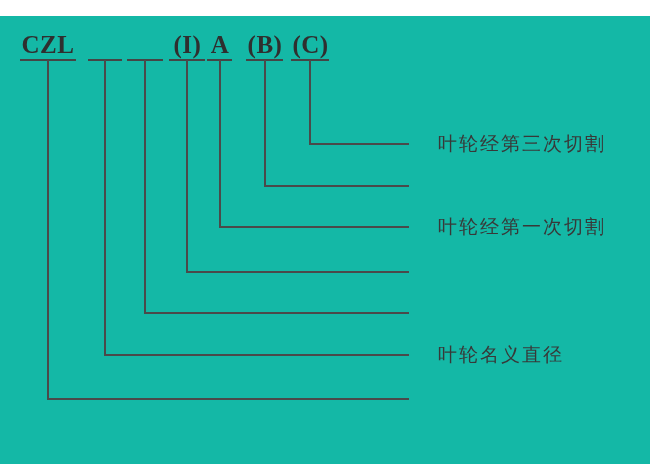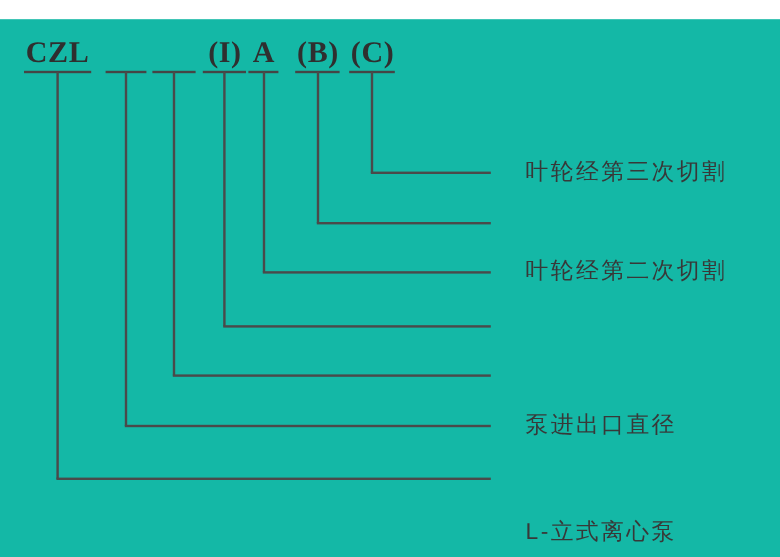--- a/index.html
+++ b/index.html
@@ -90,7 +90,7 @@
   <div class="h" style="left:47px;top:382px;width:362px"></div>
 
   <div class="label" style="top:111px">叶轮经第三次切割</div>
-  <div class="label" style="top:194px">叶轮经第二次切割</div>
+  <div class="label" style="top:194px">叶轮经第一次切割</div>
   <div class="label" style="top:322px">泵进出口直径</div>
   <div class="label" style="top:411px">L-立式离心泵</div>
 

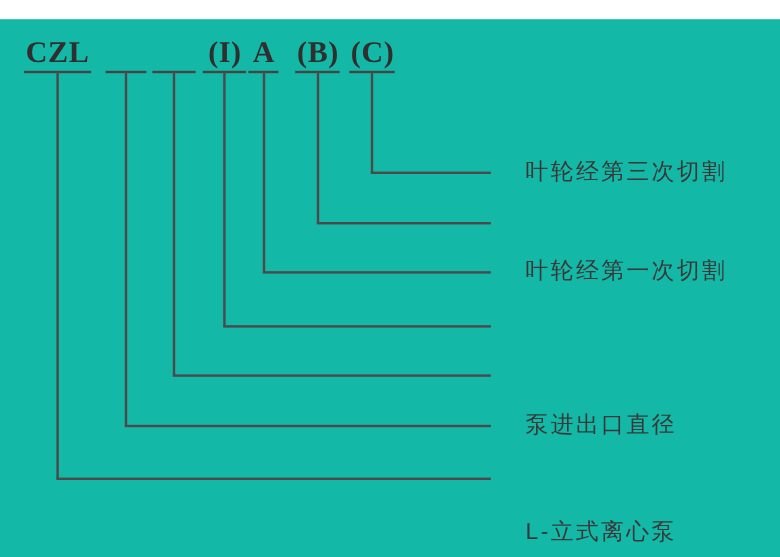--- a/index.html
+++ b/index.html
@@ -91,7 +91,7 @@
 
   <div class="label" style="top:111px">叶轮经第三次切割</div>
   <div class="label" style="top:194px">叶轮经第一次切割</div>
-  <div class="label" style="top:322px">泵进出口直径</div>
+  <div class="label" style="top:322px">叶轮名义直径</div>
   <div class="label" style="top:411px">L-立式离心泵</div>
 
 </div>

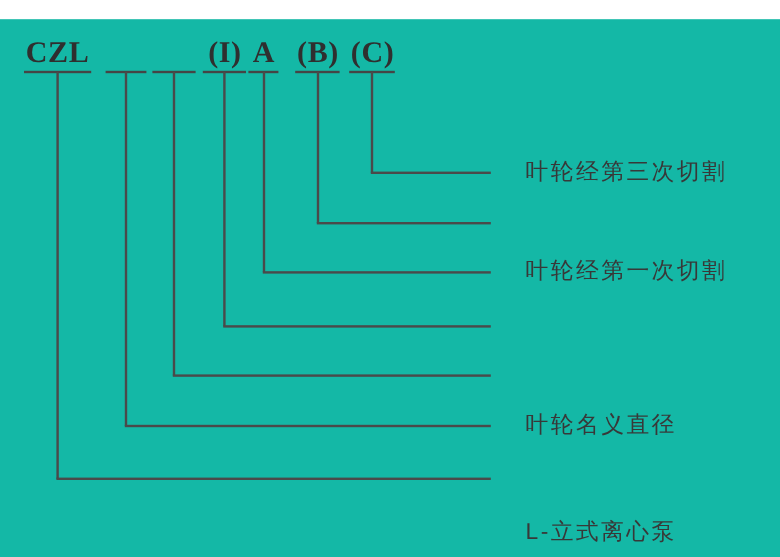--- a/index.html
+++ b/index.html
@@ -92,7 +92,6 @@
   <div class="label" style="top:111px">叶轮经第三次切割</div>
   <div class="label" style="top:194px">叶轮经第一次切割</div>
   <div class="label" style="top:322px">叶轮名义直径</div>
-  <div class="label" style="top:411px">L-立式离心泵</div>
 
 </div>
 

